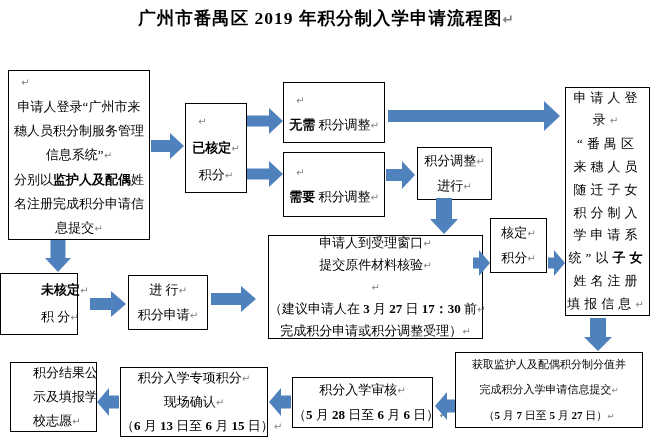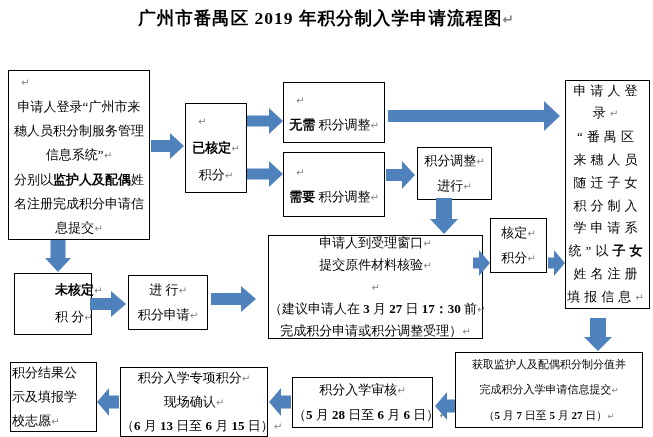--- a/index.html
+++ b/index.html
@@ -27,7 +27,7 @@
   #box-no-adjust{left:283px;top:82px;width:102px;height:61px;}
   #box-need-adjust{left:283px;top:152px;width:102px;height:65px;}
   #box-do-adjust{left:417px;top:147px;width:75px;height:53px;}
-  #box-login-panyu{left:565px;top:80px;width:85px;height:229px;line-height:22.8px;letter-spacing:4px;}
+  #box-login-panyu{left:565px;top:87px;width:85px;height:229px;line-height:22.8px;letter-spacing:4px;}
   #box-unverified{left:14px;top:273px;width:78px;height:62px;line-height:26px;padding-left:40px;}
   #box-do-apply{left:128px;top:275px;width:80px;height:55px;}
   #box-window{left:268px;top:235px;width:215px;height:104px;line-height:21px;}

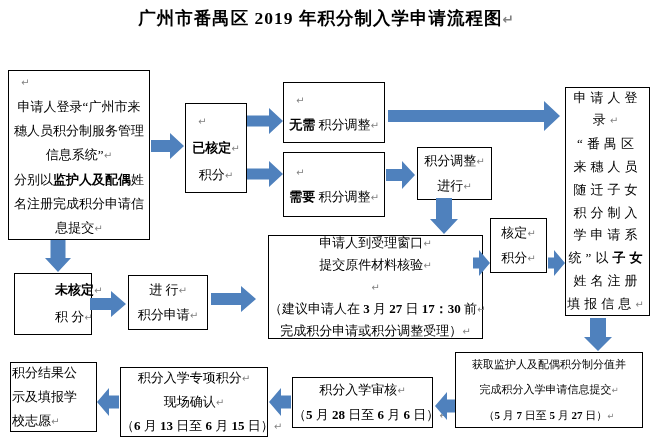--- a/index.html
+++ b/index.html
@@ -28,7 +28,7 @@
   #box-need-adjust{left:283px;top:152px;width:102px;height:65px;}
   #box-do-adjust{left:417px;top:147px;width:75px;height:53px;}
   #box-login-panyu{left:565px;top:87px;width:85px;height:229px;line-height:22.8px;letter-spacing:4px;}
-  #box-unverified{left:14px;top:273px;width:78px;height:62px;line-height:26px;padding-left:40px;}
+  #box-unverified{left:0;top:273px;width:78px;height:62px;line-height:26px;padding-left:40px;}
   #box-do-apply{left:128px;top:275px;width:80px;height:55px;}
   #box-window{left:268px;top:235px;width:215px;height:104px;line-height:21px;}
   #box-verify{left:490px;top:218px;width:57px;height:55px;line-height:24px;}

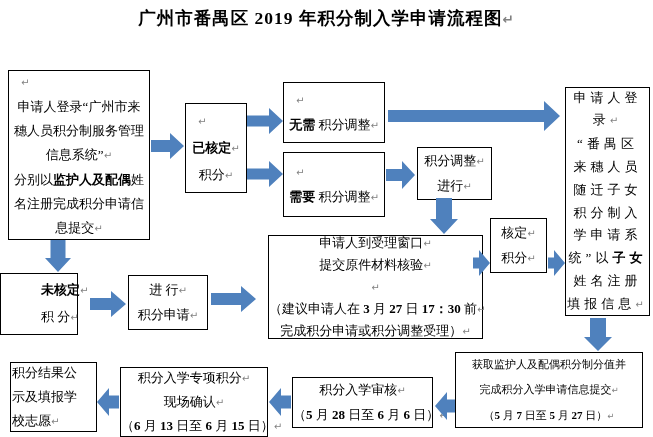--- a/index.html
+++ b/index.html
@@ -35,7 +35,7 @@
   #box-obtain{left:455px;top:352px;width:188px;height:76px;line-height:25px;font-size:11px;}
   #box-review{left:292px;top:377px;width:141px;height:51px;}
   #box-onsite{left:120px;top:367px;width:148px;height:70px;line-height:23px;}
-  #box-results{left:10px;top:362px;width:87px;height:70px;text-align:left;padding-left:1px;}
+  #box-results{left:10px;top:362px;width:87px;height:70px;text-align:left;padding-left:22px;}
 </style>
 </head>
 <body>

